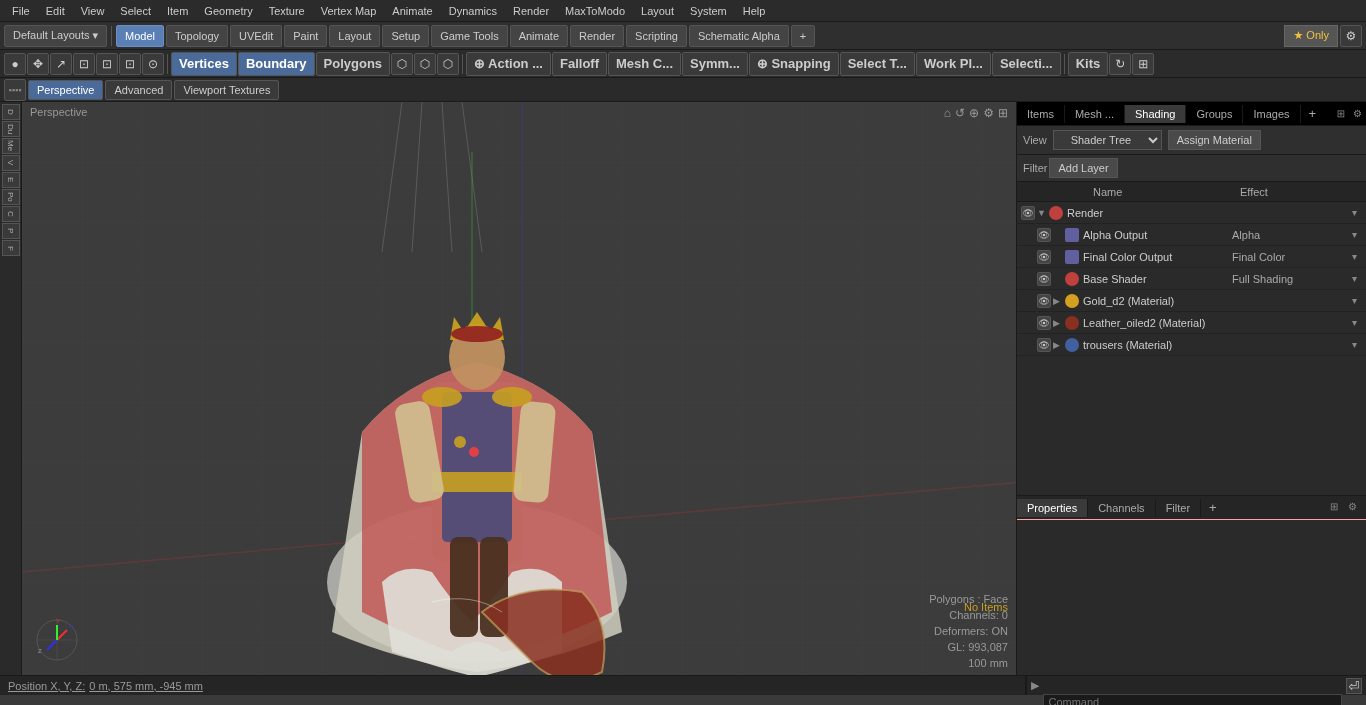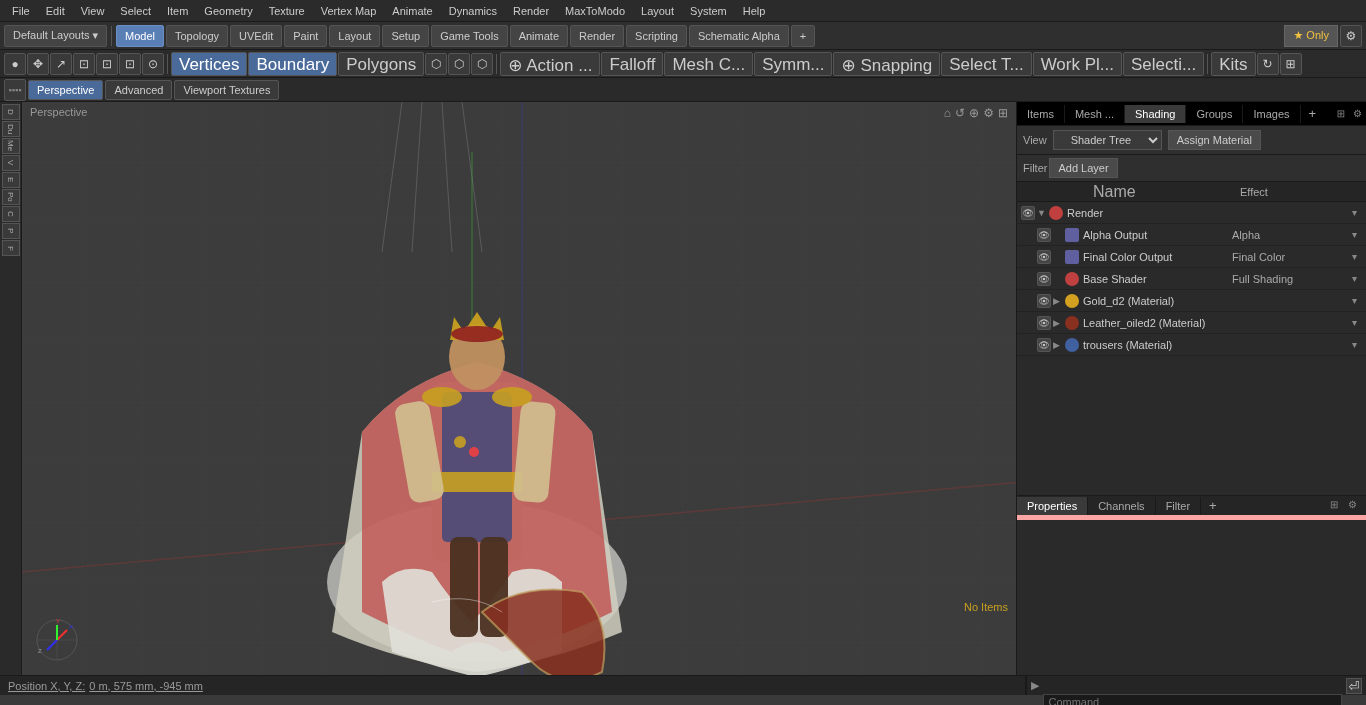--- a/index.html
+++ b/index.html
@@ -79,9 +79,10 @@
       border: 1px solid #555;
       color: #ccc;
       cursor: pointer;
-      font-size: 17px;
+      font-size: 13px;
       border-radius: 2px;
       white-space: nowrap;
+      font-weight: bold;
     }
     .tool-btn.active-tool { background: #4a6a9a; color: #fff; }
     .tool-icon {

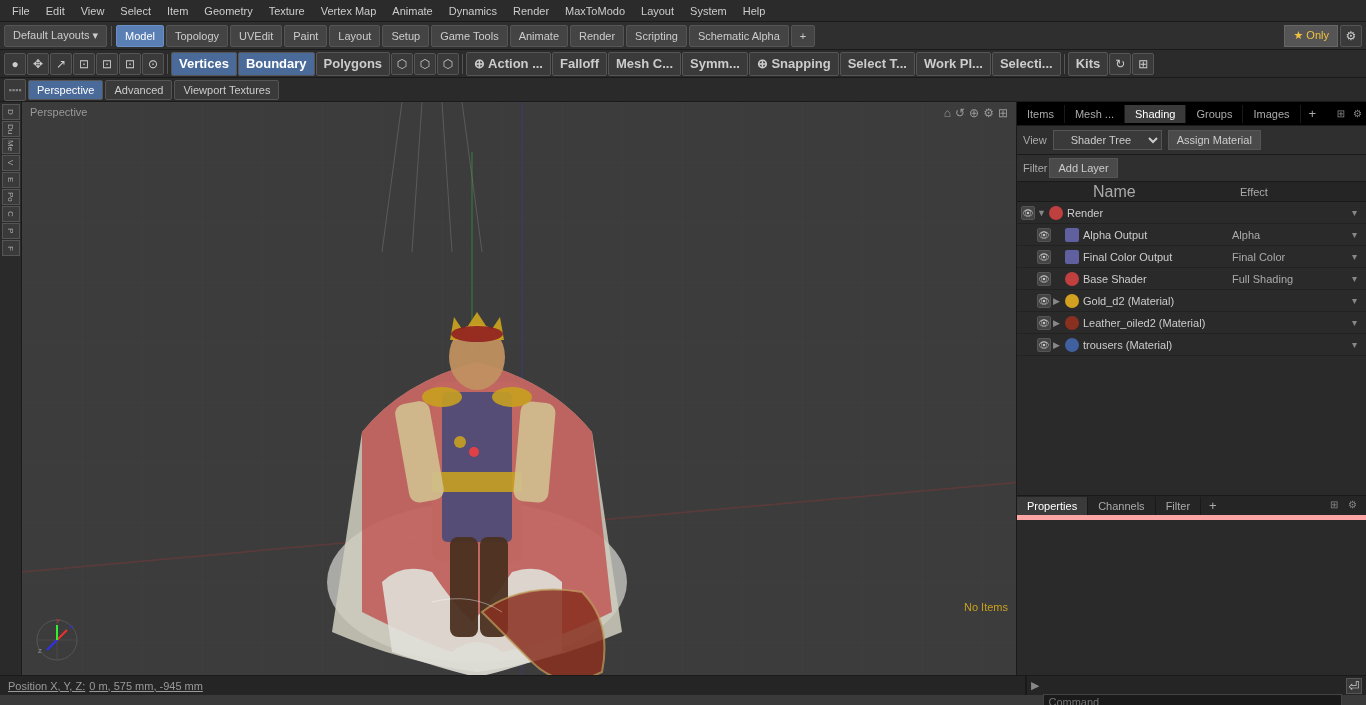--- a/index.html
+++ b/index.html
@@ -302,7 +302,7 @@
       padding: 0 6px;
       border-bottom: 1px solid #1a1a1a;
     }
-    .slh-name { flex: 1; color: #aaa; font-size: 16px; }
+    .slh-name { flex: 1; color: #aaa; font-size: 11px; }
     .slh-effect { width: 120px; color: #aaa; font-size: 11px; }
 
     

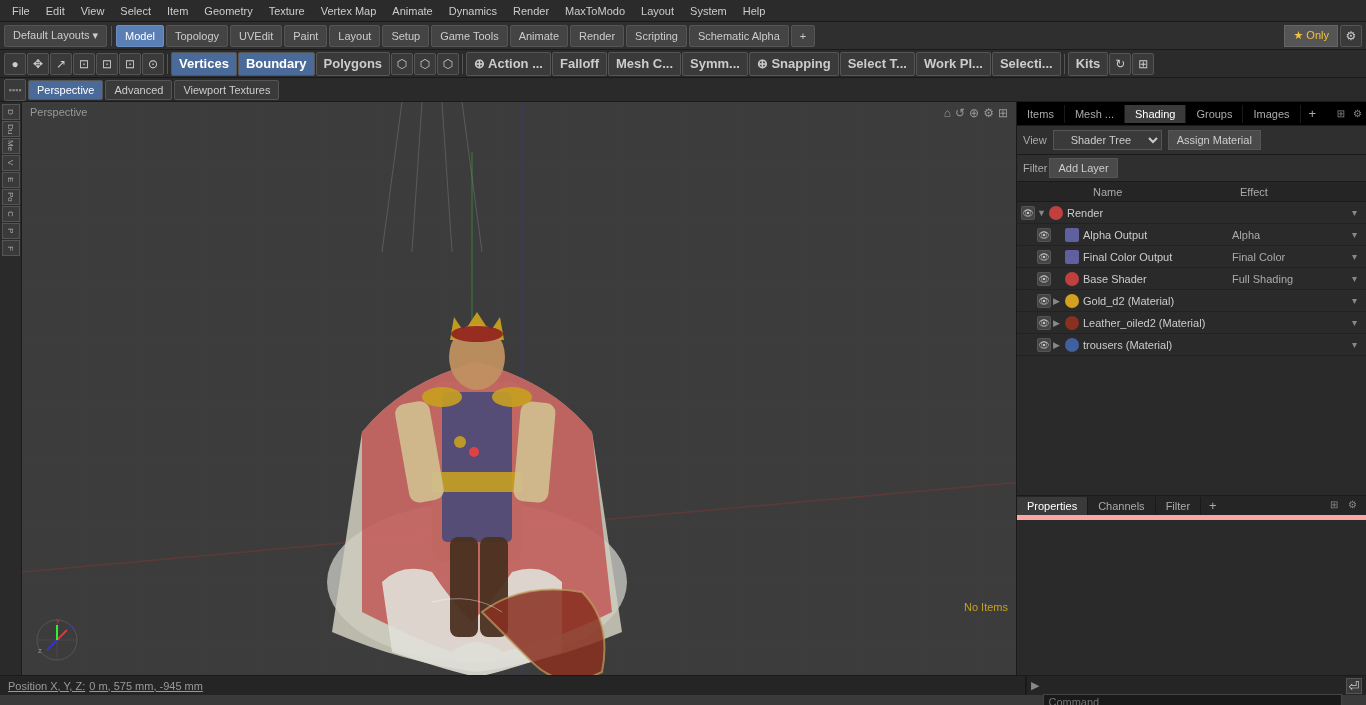--- a/index.html
+++ b/index.html
@@ -361,7 +361,7 @@
       background: #252525;
       display: flex;
       align-items: center;
-      border-bottom: 5px solid #fca5a5;
+      border-bottom: 1px solid #fca5a5;
     }
     .prop-tab {
       padding: 3px 10px;

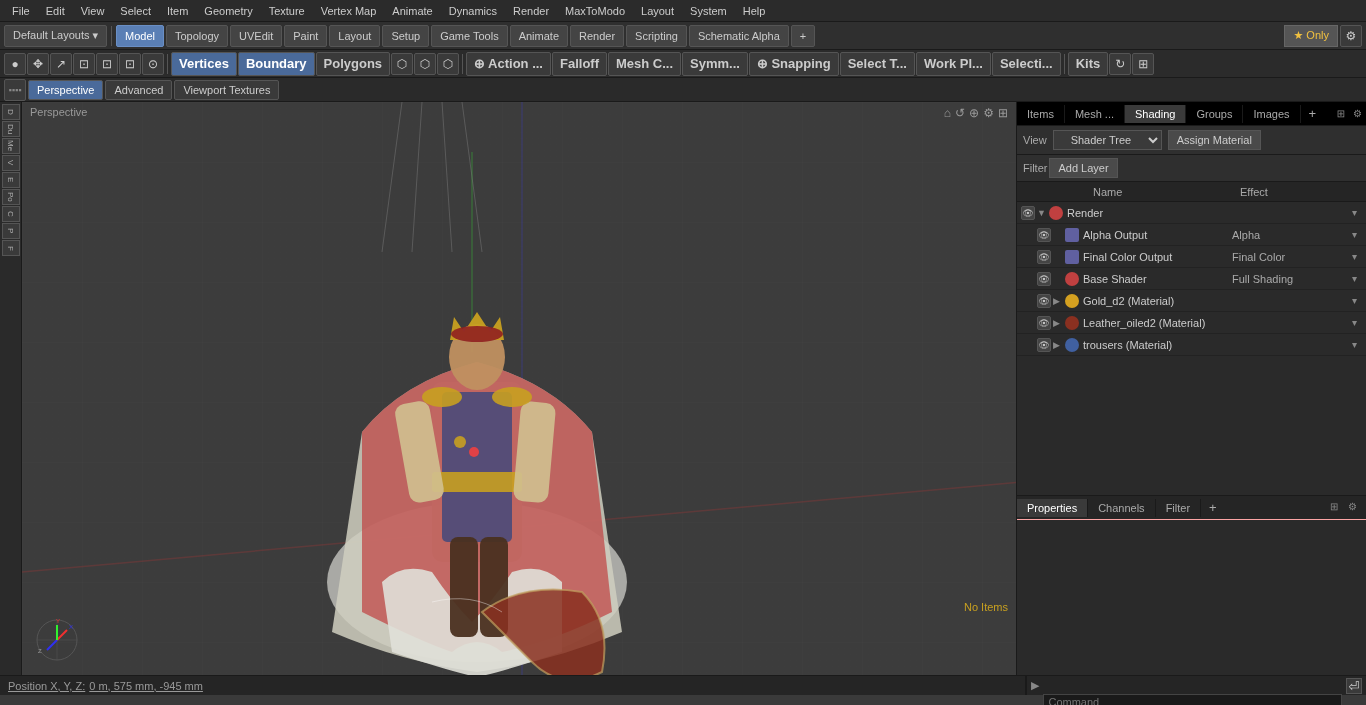--- a/index.html
+++ b/index.html
@@ -586,6 +586,13 @@
     <div id="vp-status">
       <div>No Items</div>
     </div>
+    <div id="vp-status-detail">
+      <div>Polygons : Face</div>
+      <div>Channels: 0</div>
+      <div>Deformers: ON</div>
+      <div>GL: 993,087</div>
+      <div>100 mm</div>
+    </div>
 
     <div id="compass">
       <svg xmlns="http://www.w3.org/2000/svg" viewBox="0 0 50 50">

